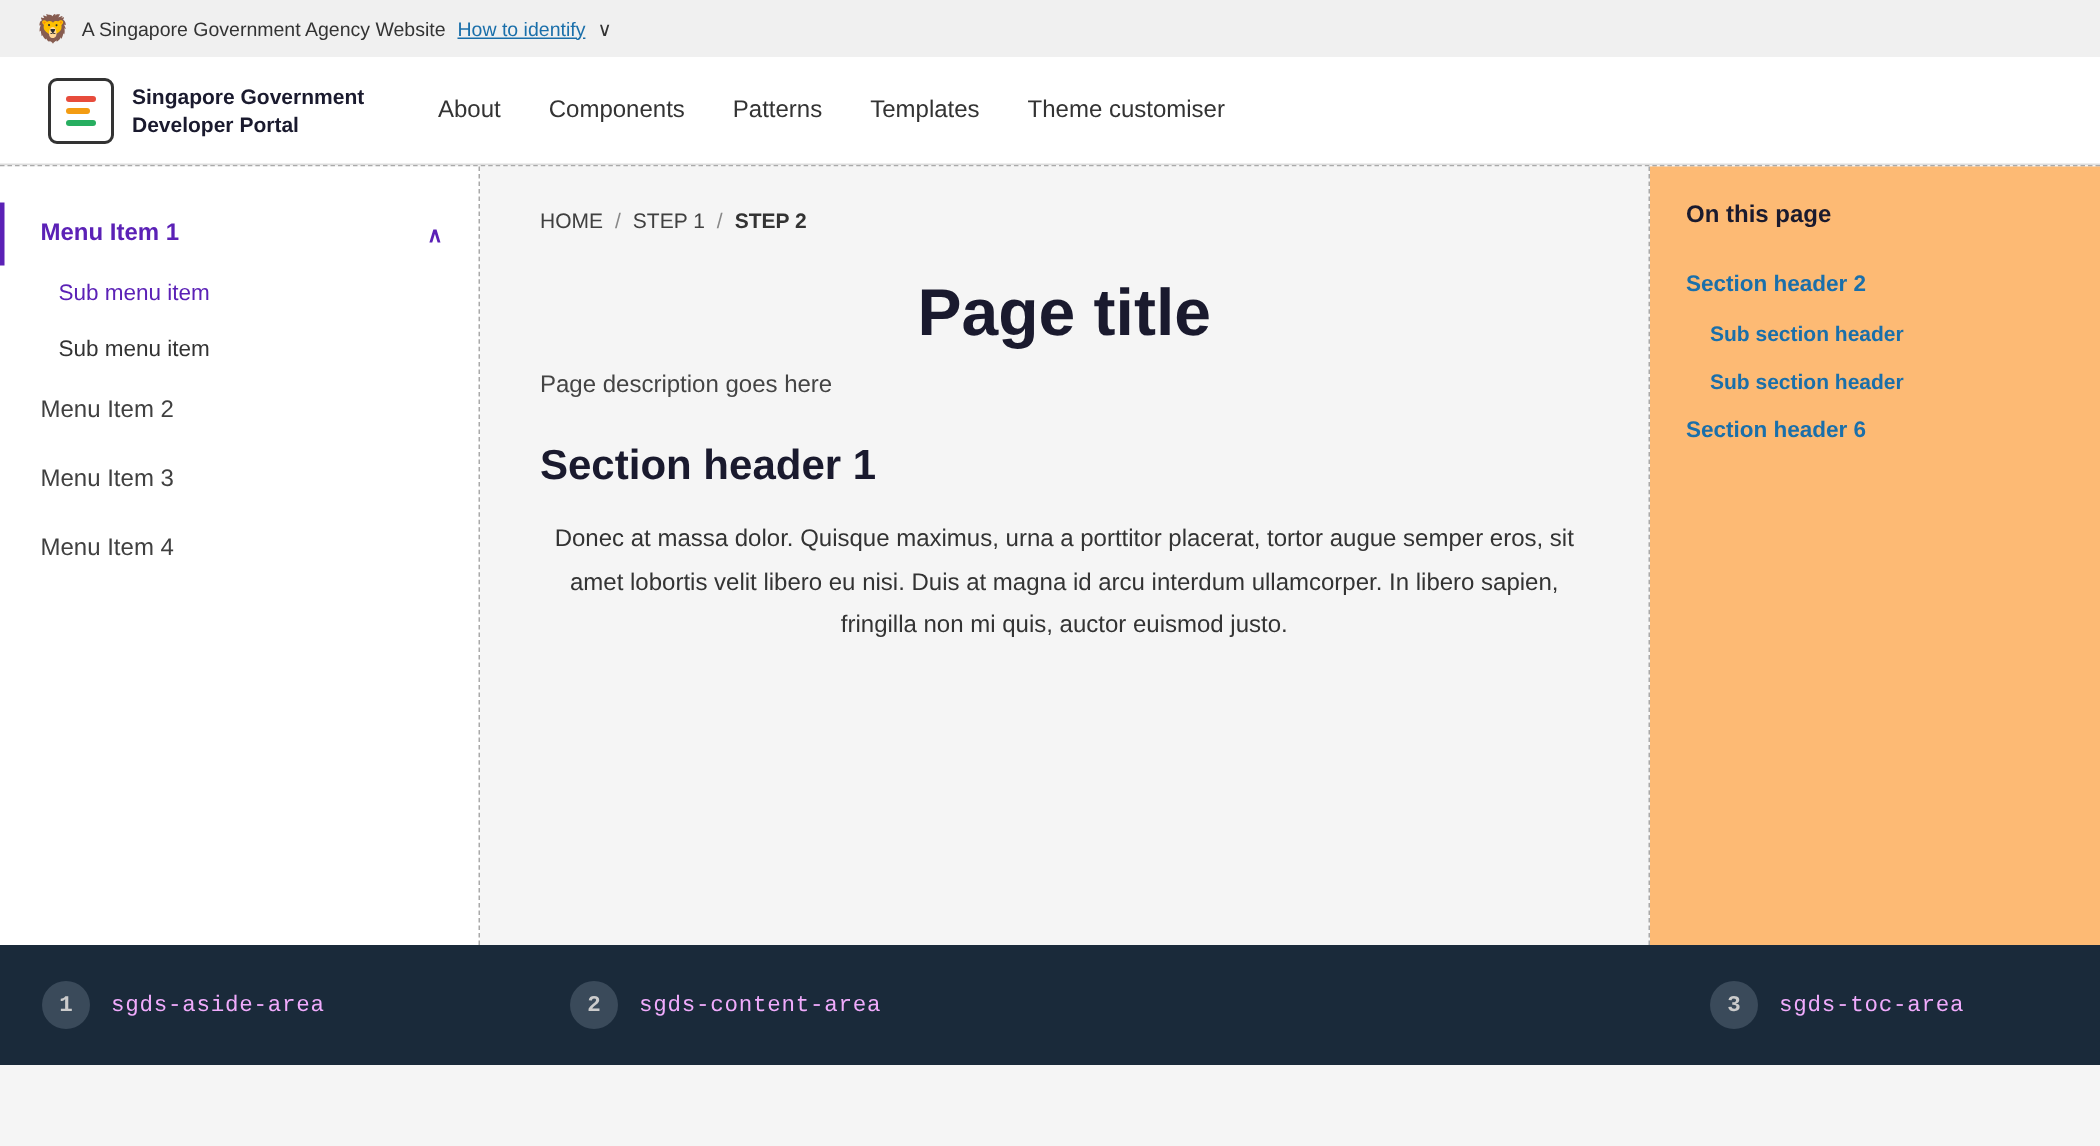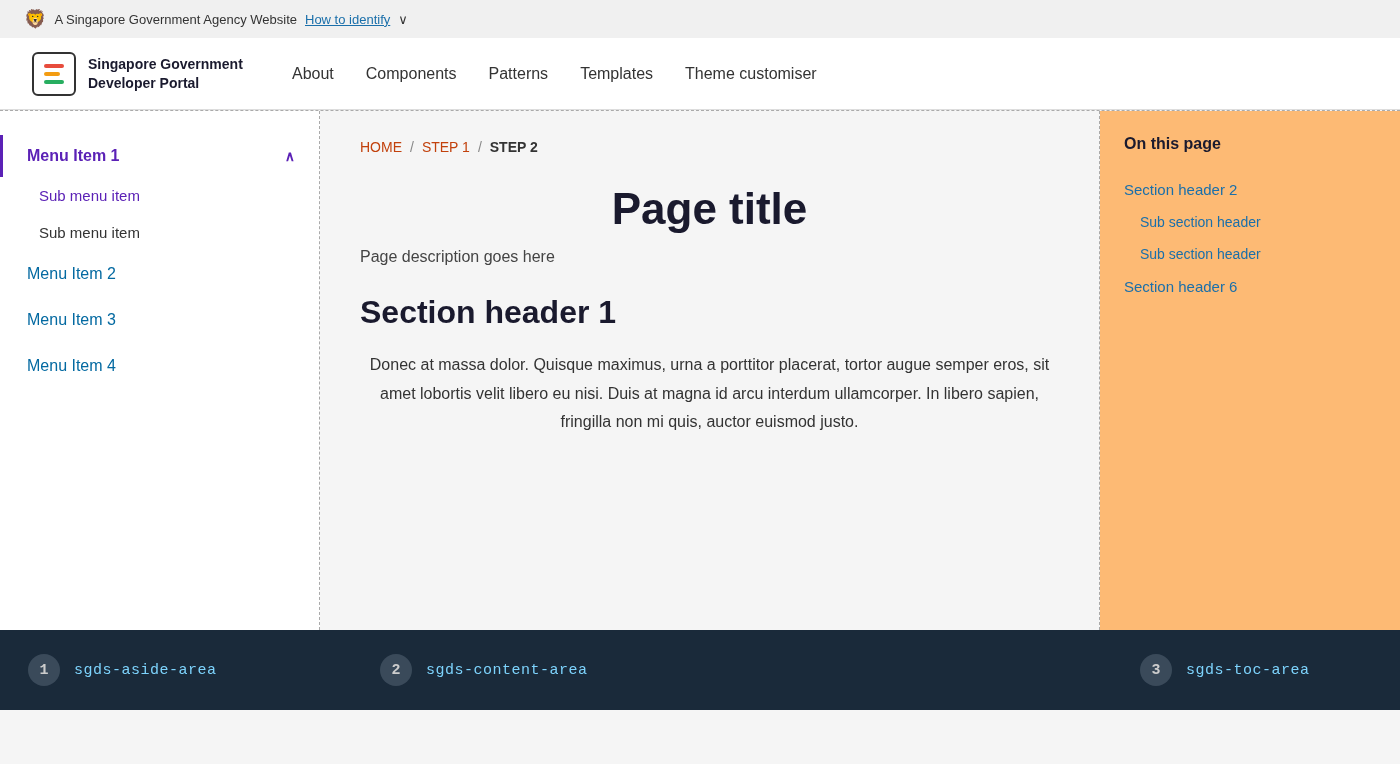--- a/index.html
+++ b/index.html
@@ -130,7 +130,7 @@
       margin-bottom: 28px;
       color: #555;
     }
-    .breadcrumb a { color: #c2410c; text-decoration: none; }
+    .breadcrumb a { color: #404040; text-decoration: none; }
     .breadcrumb .separator { color: #888; }
     .breadcrumb .current { font-weight: 700; color: #333; }
     .page-title {

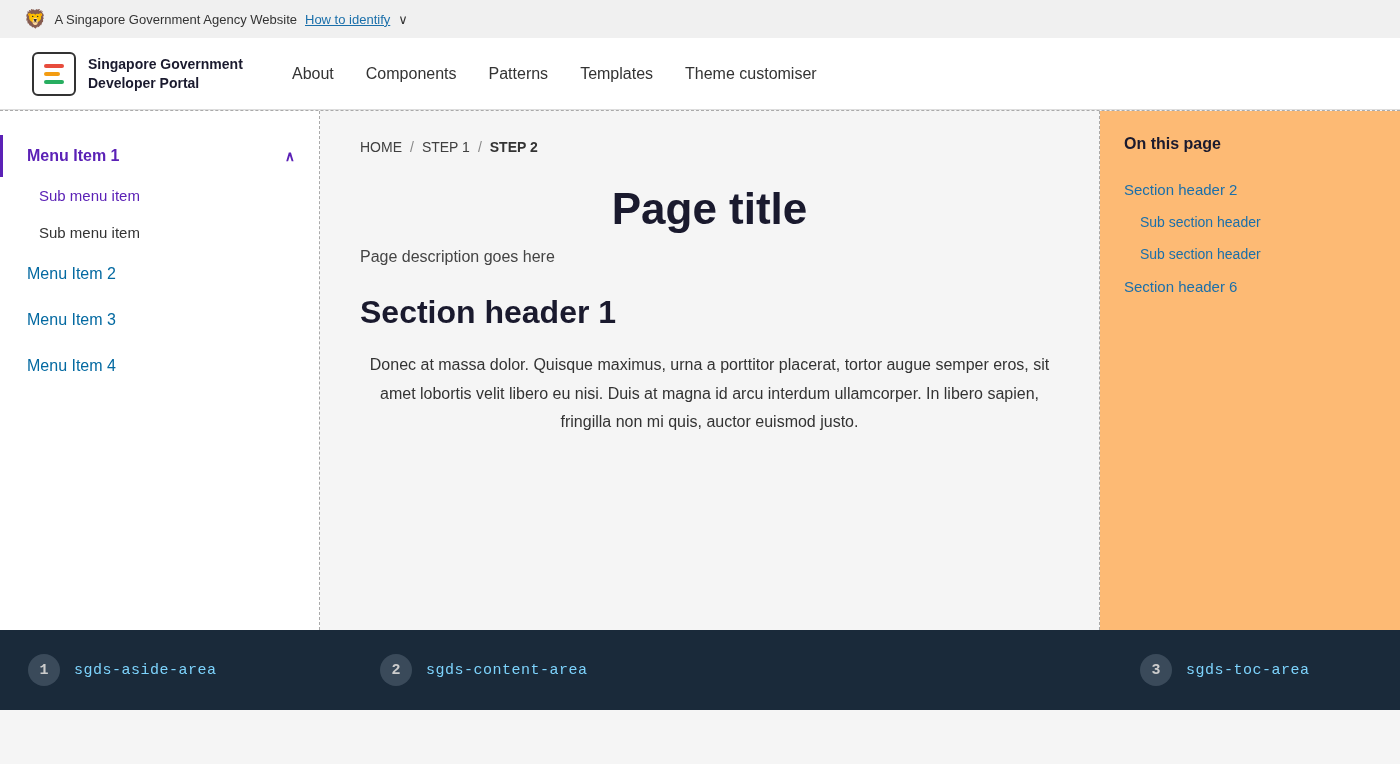--- a/index.html
+++ b/index.html
@@ -177,7 +177,7 @@
       padding: 8px 0;
       font-size: 15px;
     }
-    .toc-item a { color: #1a6faa; text-decoration: none; }
+    .toc-item a { color: #1a6faa; text-decoration: none; font-weight: bold; }
     .toc-item.sub { padding-left: 16px; font-size: 14px; }
     .toc-item.sub a { color: #1a6faa; }
 

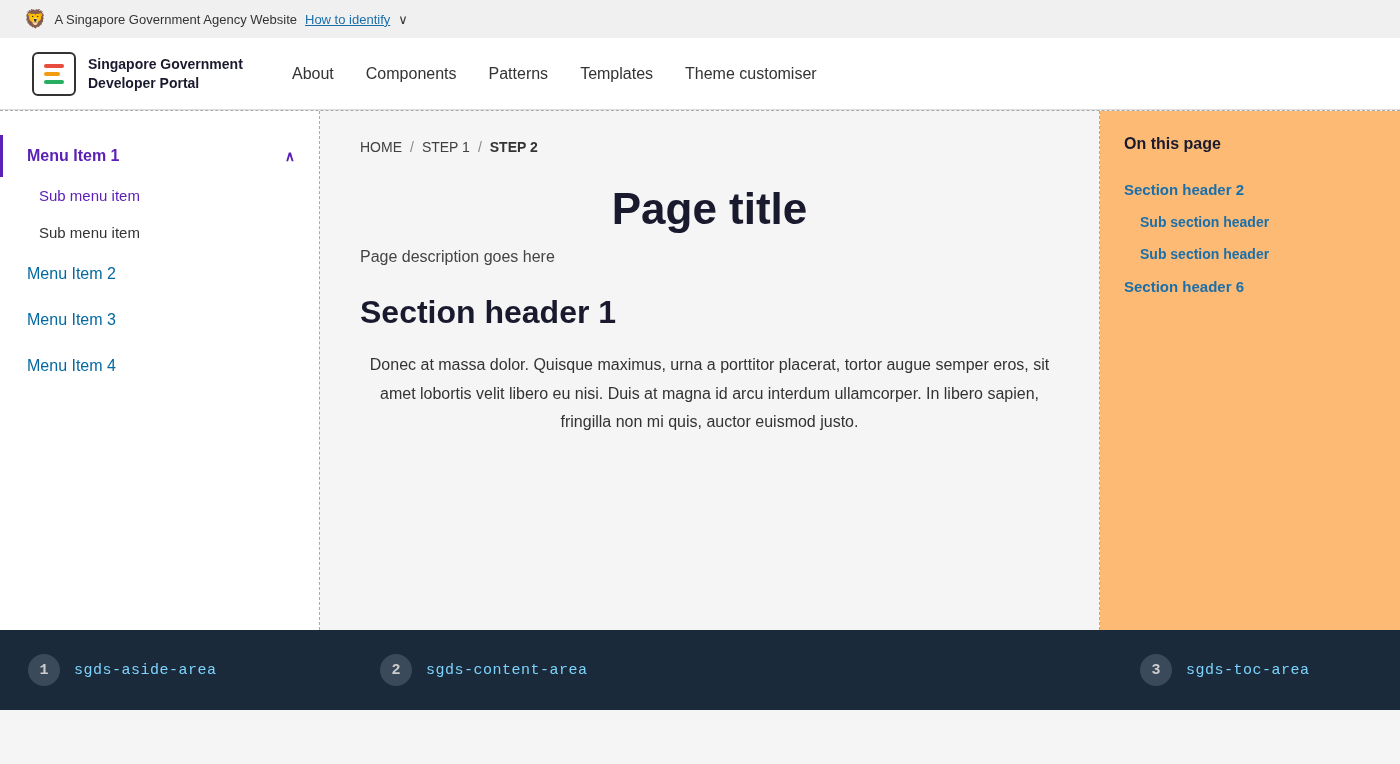--- a/index.html
+++ b/index.html
@@ -110,7 +110,7 @@
     .sidebar-top-item {
       padding: 14px 24px;
       font-size: 16px;
-      color: #0369a1;
+      color: #404040;
       cursor: pointer;
       border-left: 3px solid transparent;
     }

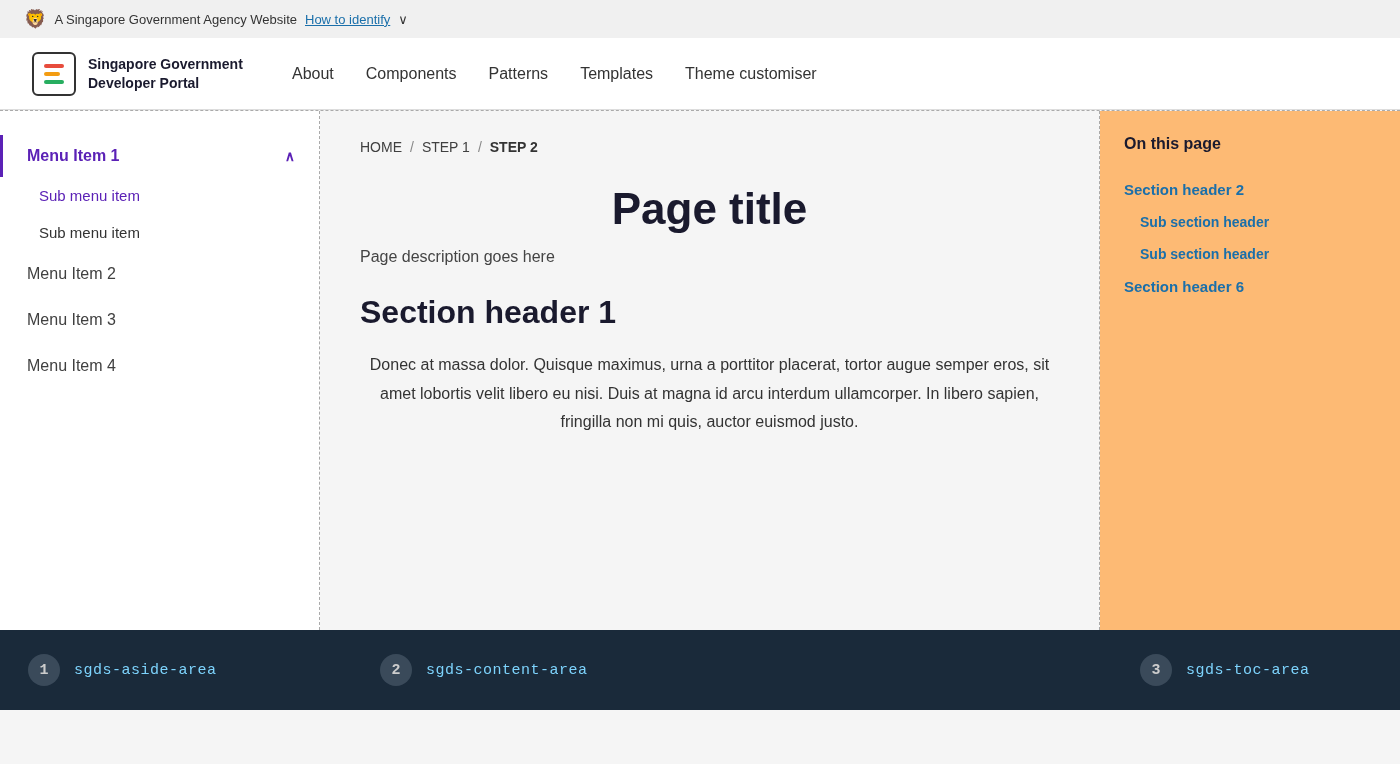--- a/index.html
+++ b/index.html
@@ -147,7 +147,7 @@
       margin-bottom: 28px;
     }
     .section-header-1 {
-      font-size: 32px;
+      font-size: 28px;
       font-weight: 700;
       color: #1a1a2e;
       margin-bottom: 20px;

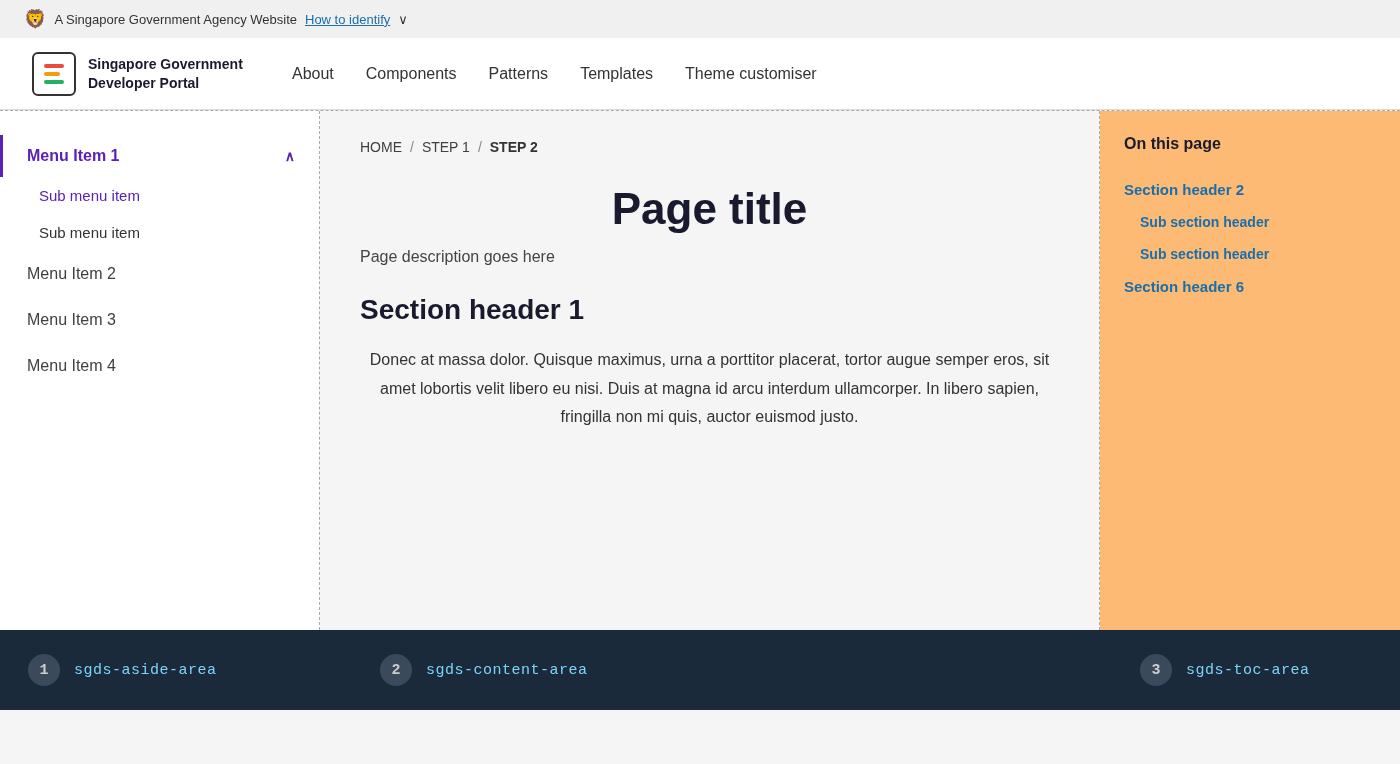--- a/index.html
+++ b/index.html
@@ -221,7 +221,7 @@
       font-size: 15px;
       flex-shrink: 0;
     }
-    .annotation-label { color: #7dd3fc; letter-spacing: 0.5px; }
+    .annotation-label { color: #f0abfc; letter-spacing: 0.5px; }
   </style>
 </head>
 <body>

